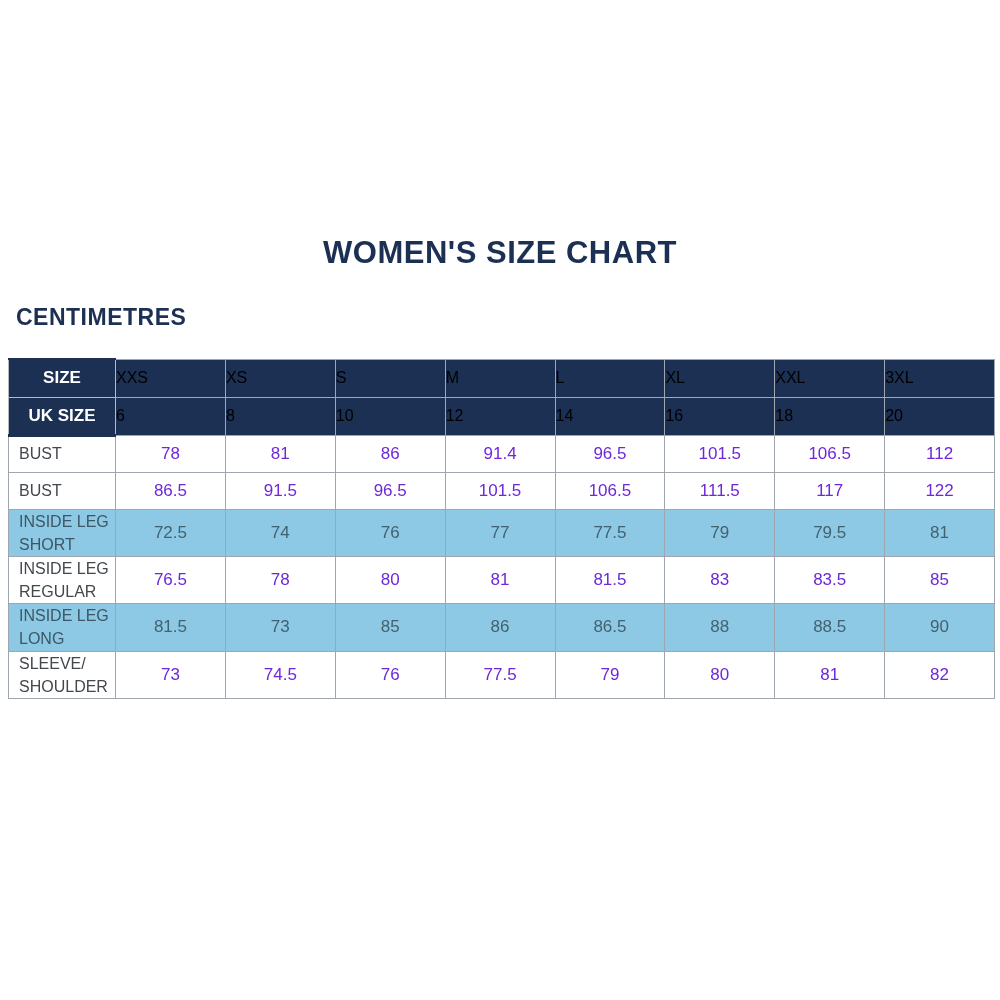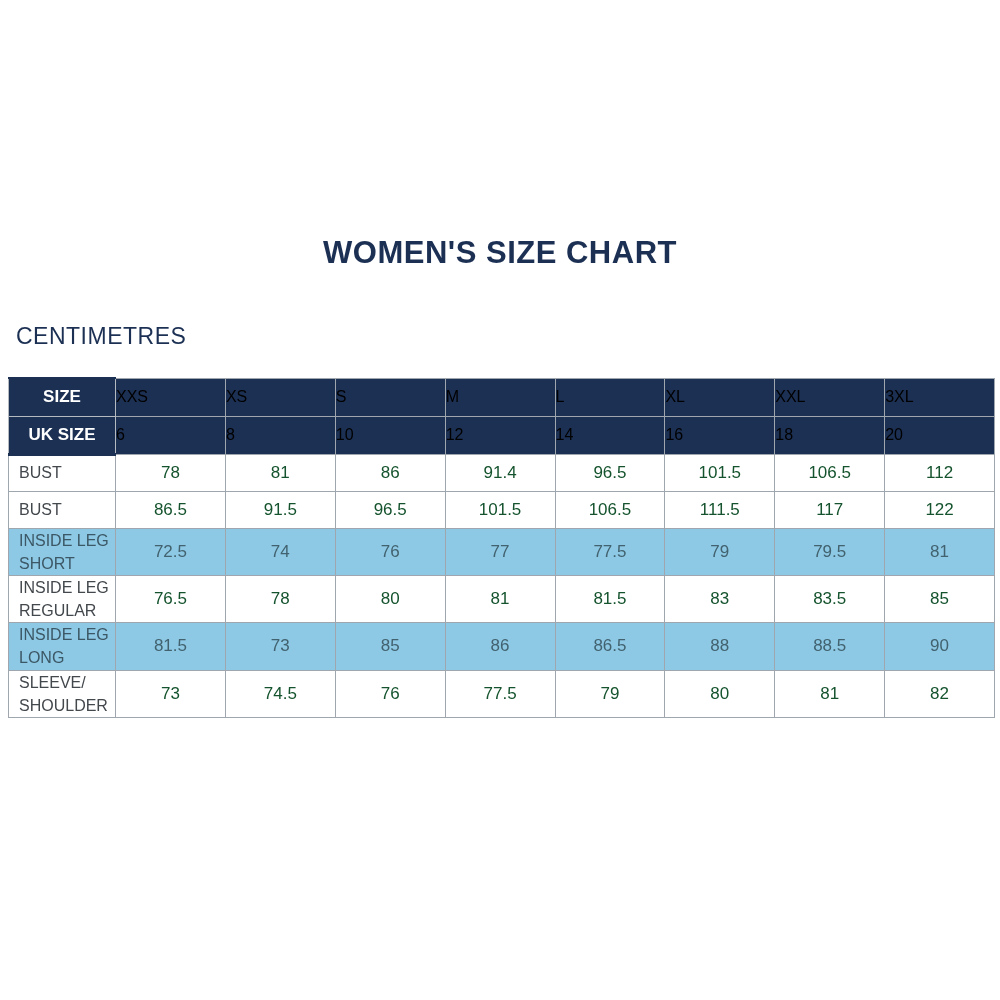--- a/index.html
+++ b/index.html
@@ -26,9 +26,9 @@
     letter-spacing: 0.5px;
   }
   .unit-label {
-    margin: 52px 0 0 16px;
+    margin: 33px 0 0 16px;
     font-size: 23px;
-    font-weight: normal;
+    font-weight: bold;
     color: var(--navy);
     letter-spacing: 0.5px;
   }

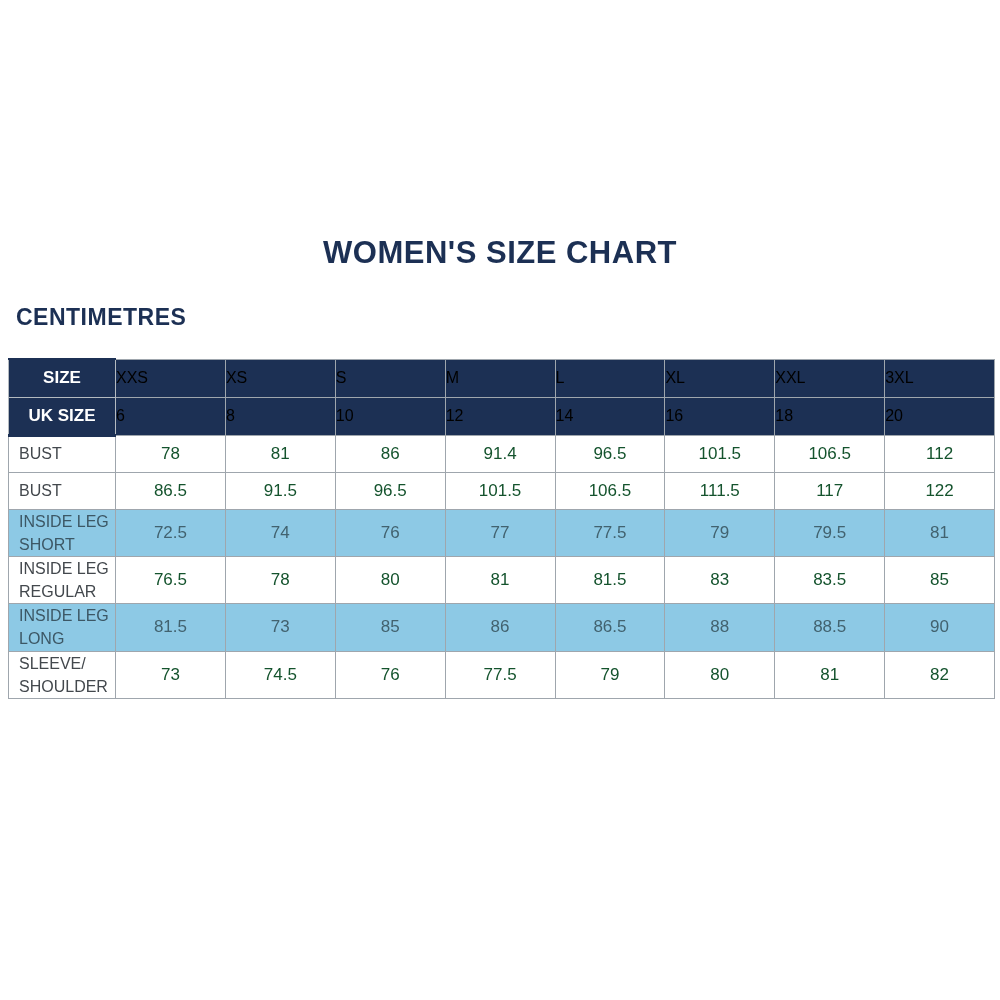--- a/index.html
+++ b/index.html
@@ -66,7 +66,7 @@
   td.val {
     text-align: center;
     font-size: 17px;
-    color: #14532d;
+    color: #6d28d9;
   }
   tr.blue td.val { color: #42626f; }
 </style>

